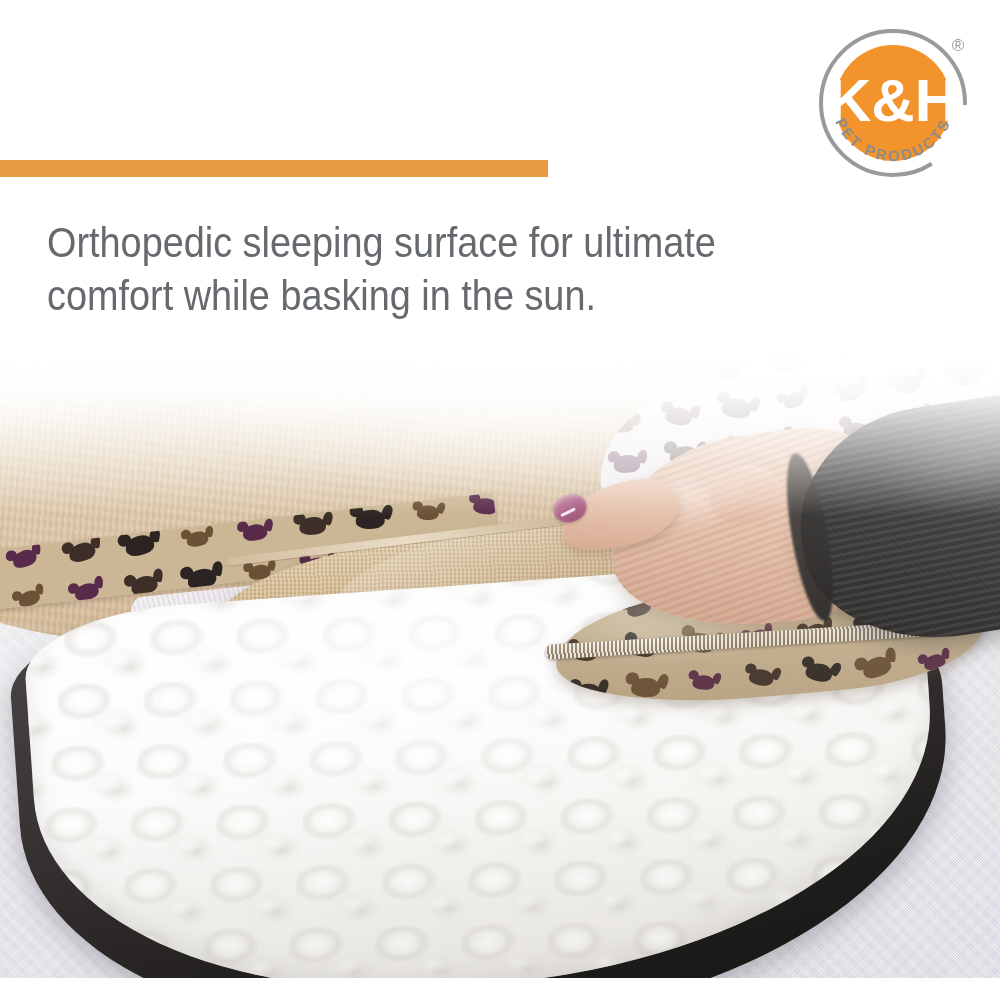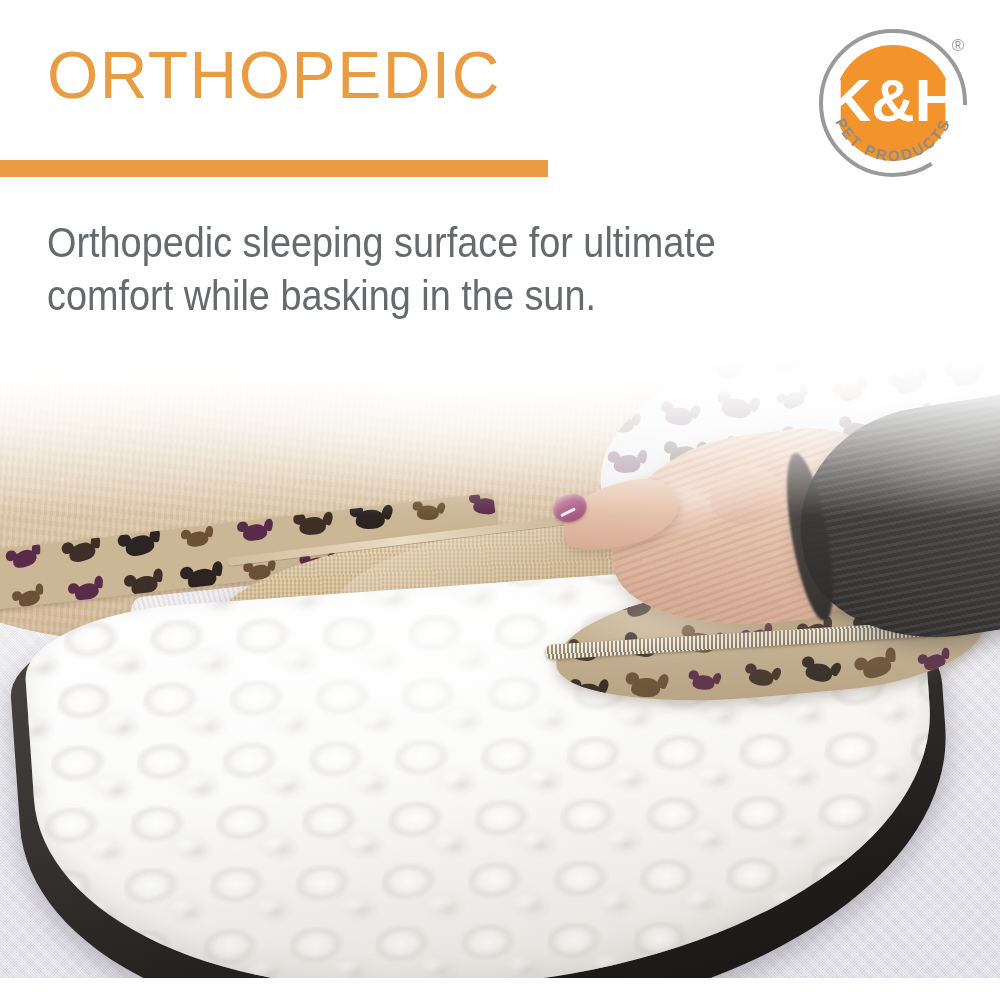--- a/index.html
+++ b/index.html
@@ -344,7 +344,6 @@
 
   <div class="header">
 
-    <div class="title">ORTHOPEDIC</div>
 
     <div class="rule"></div>
 

